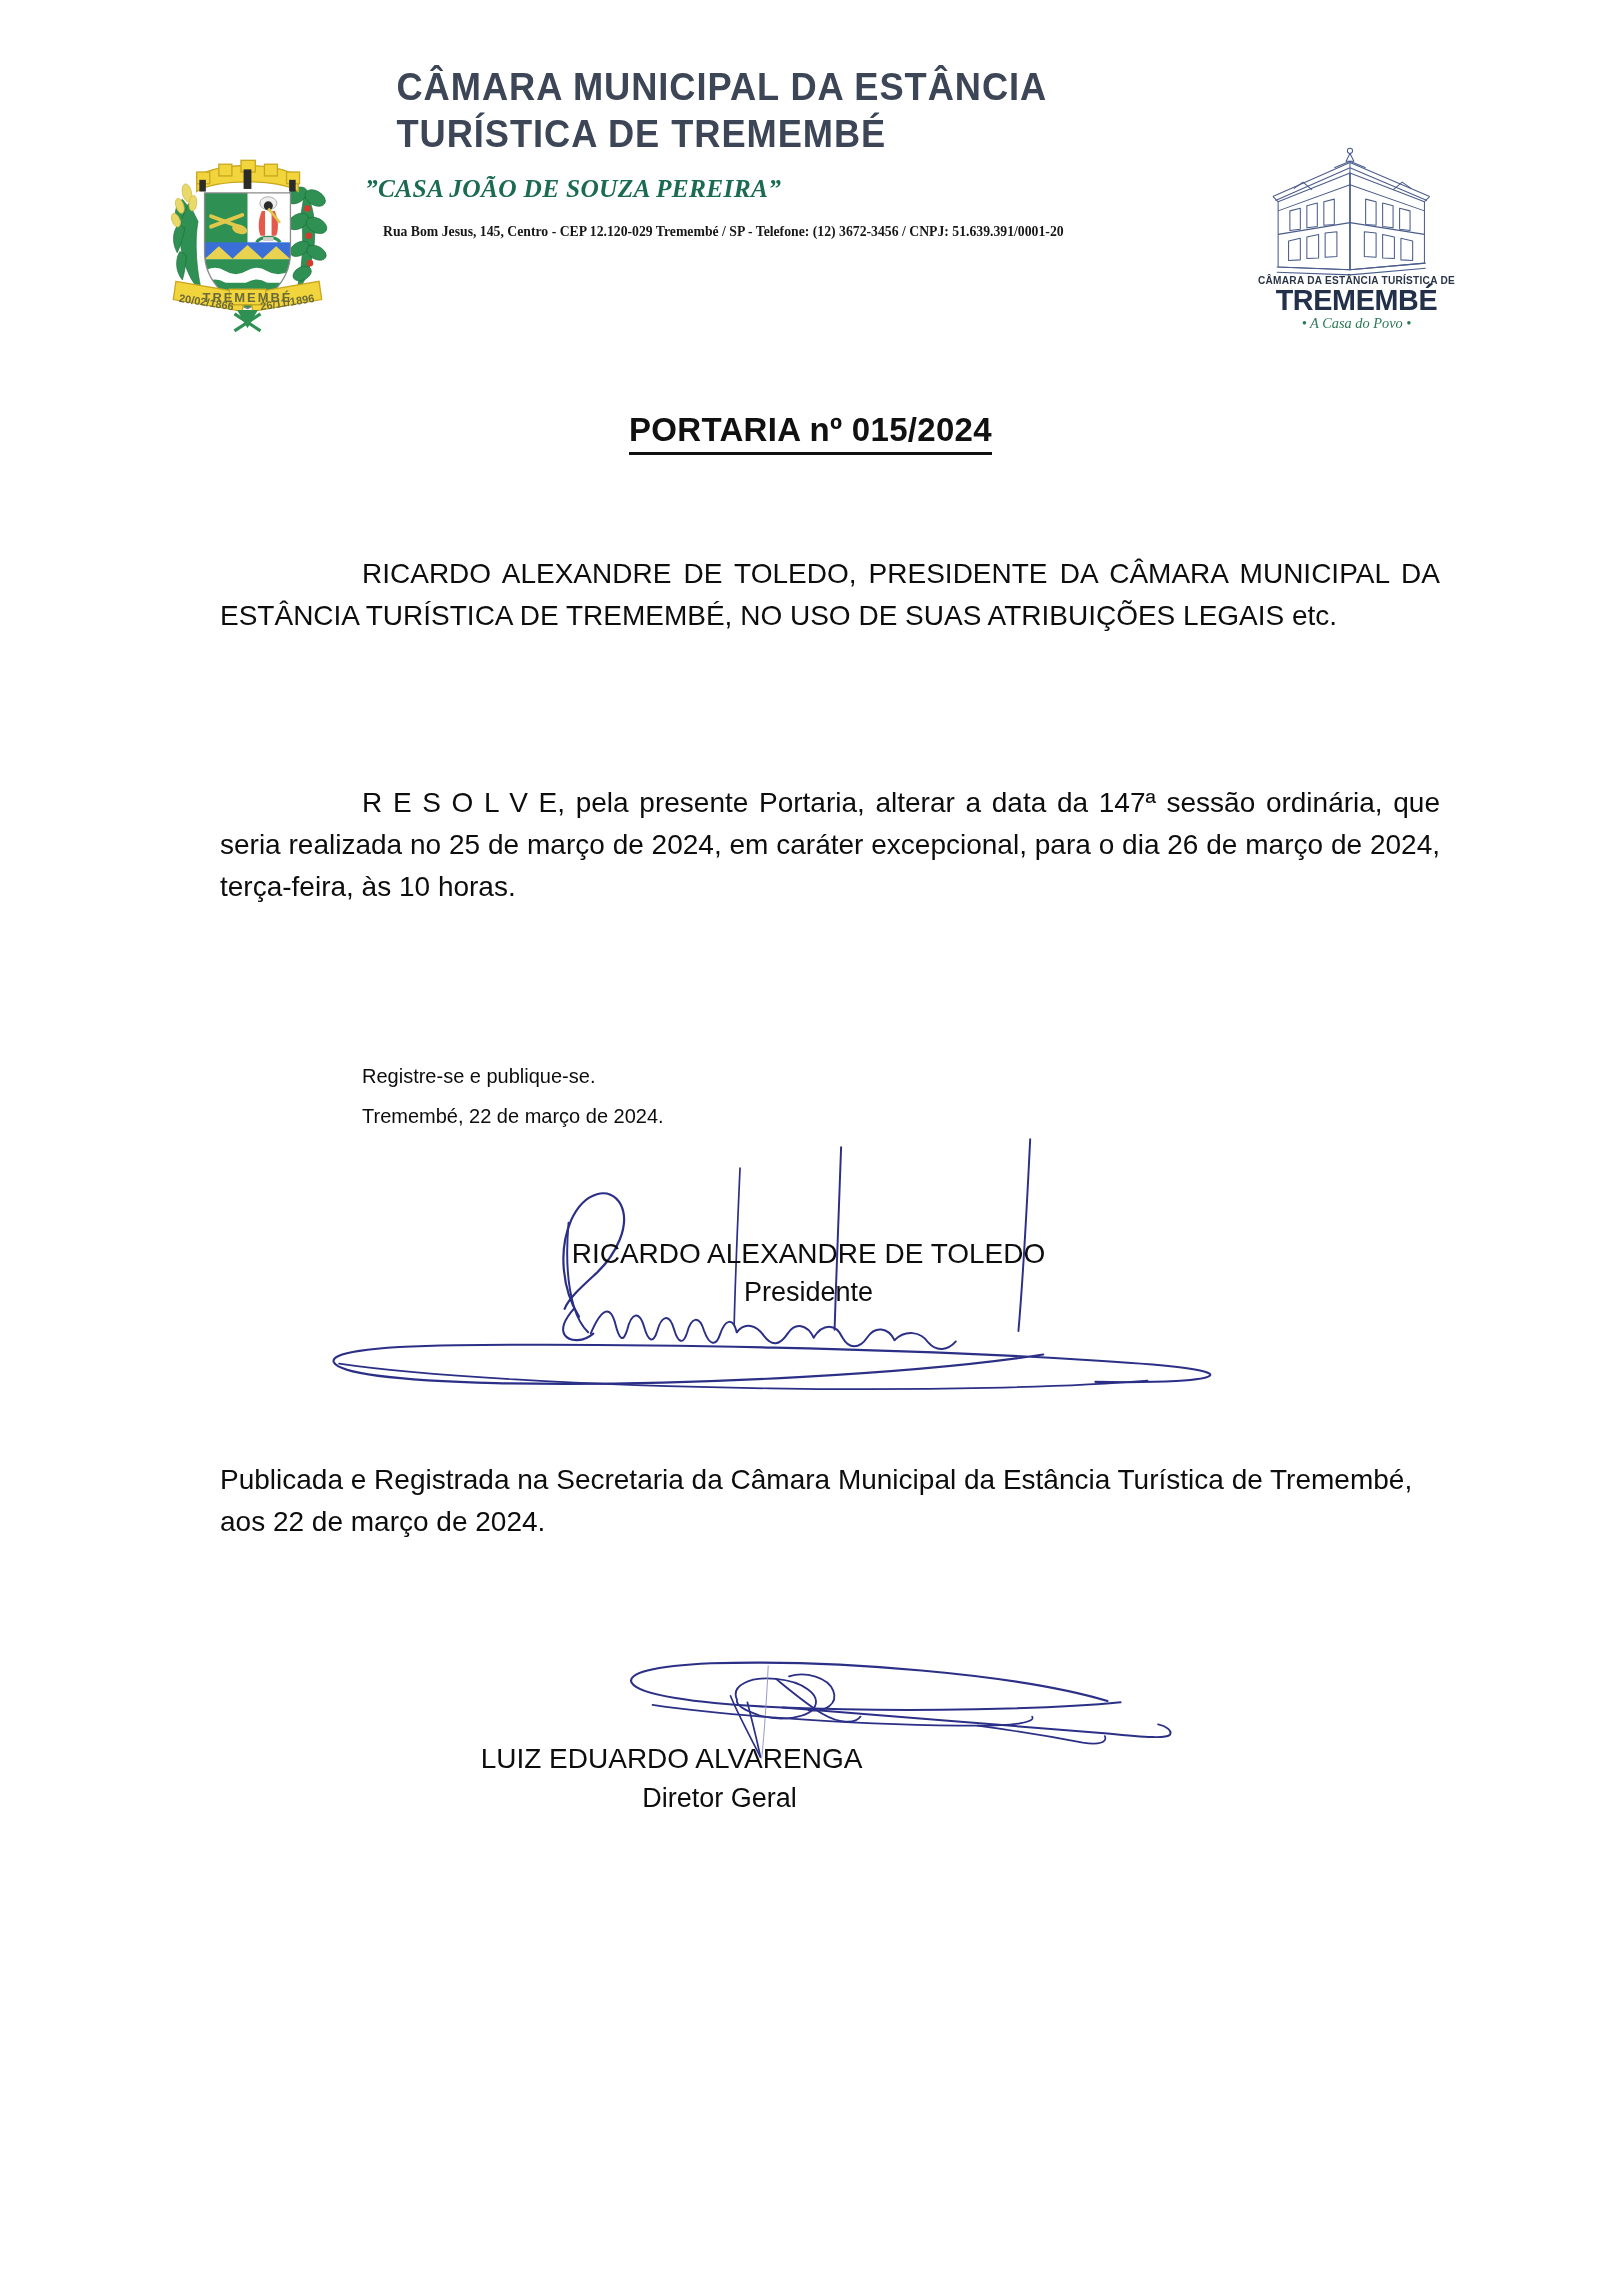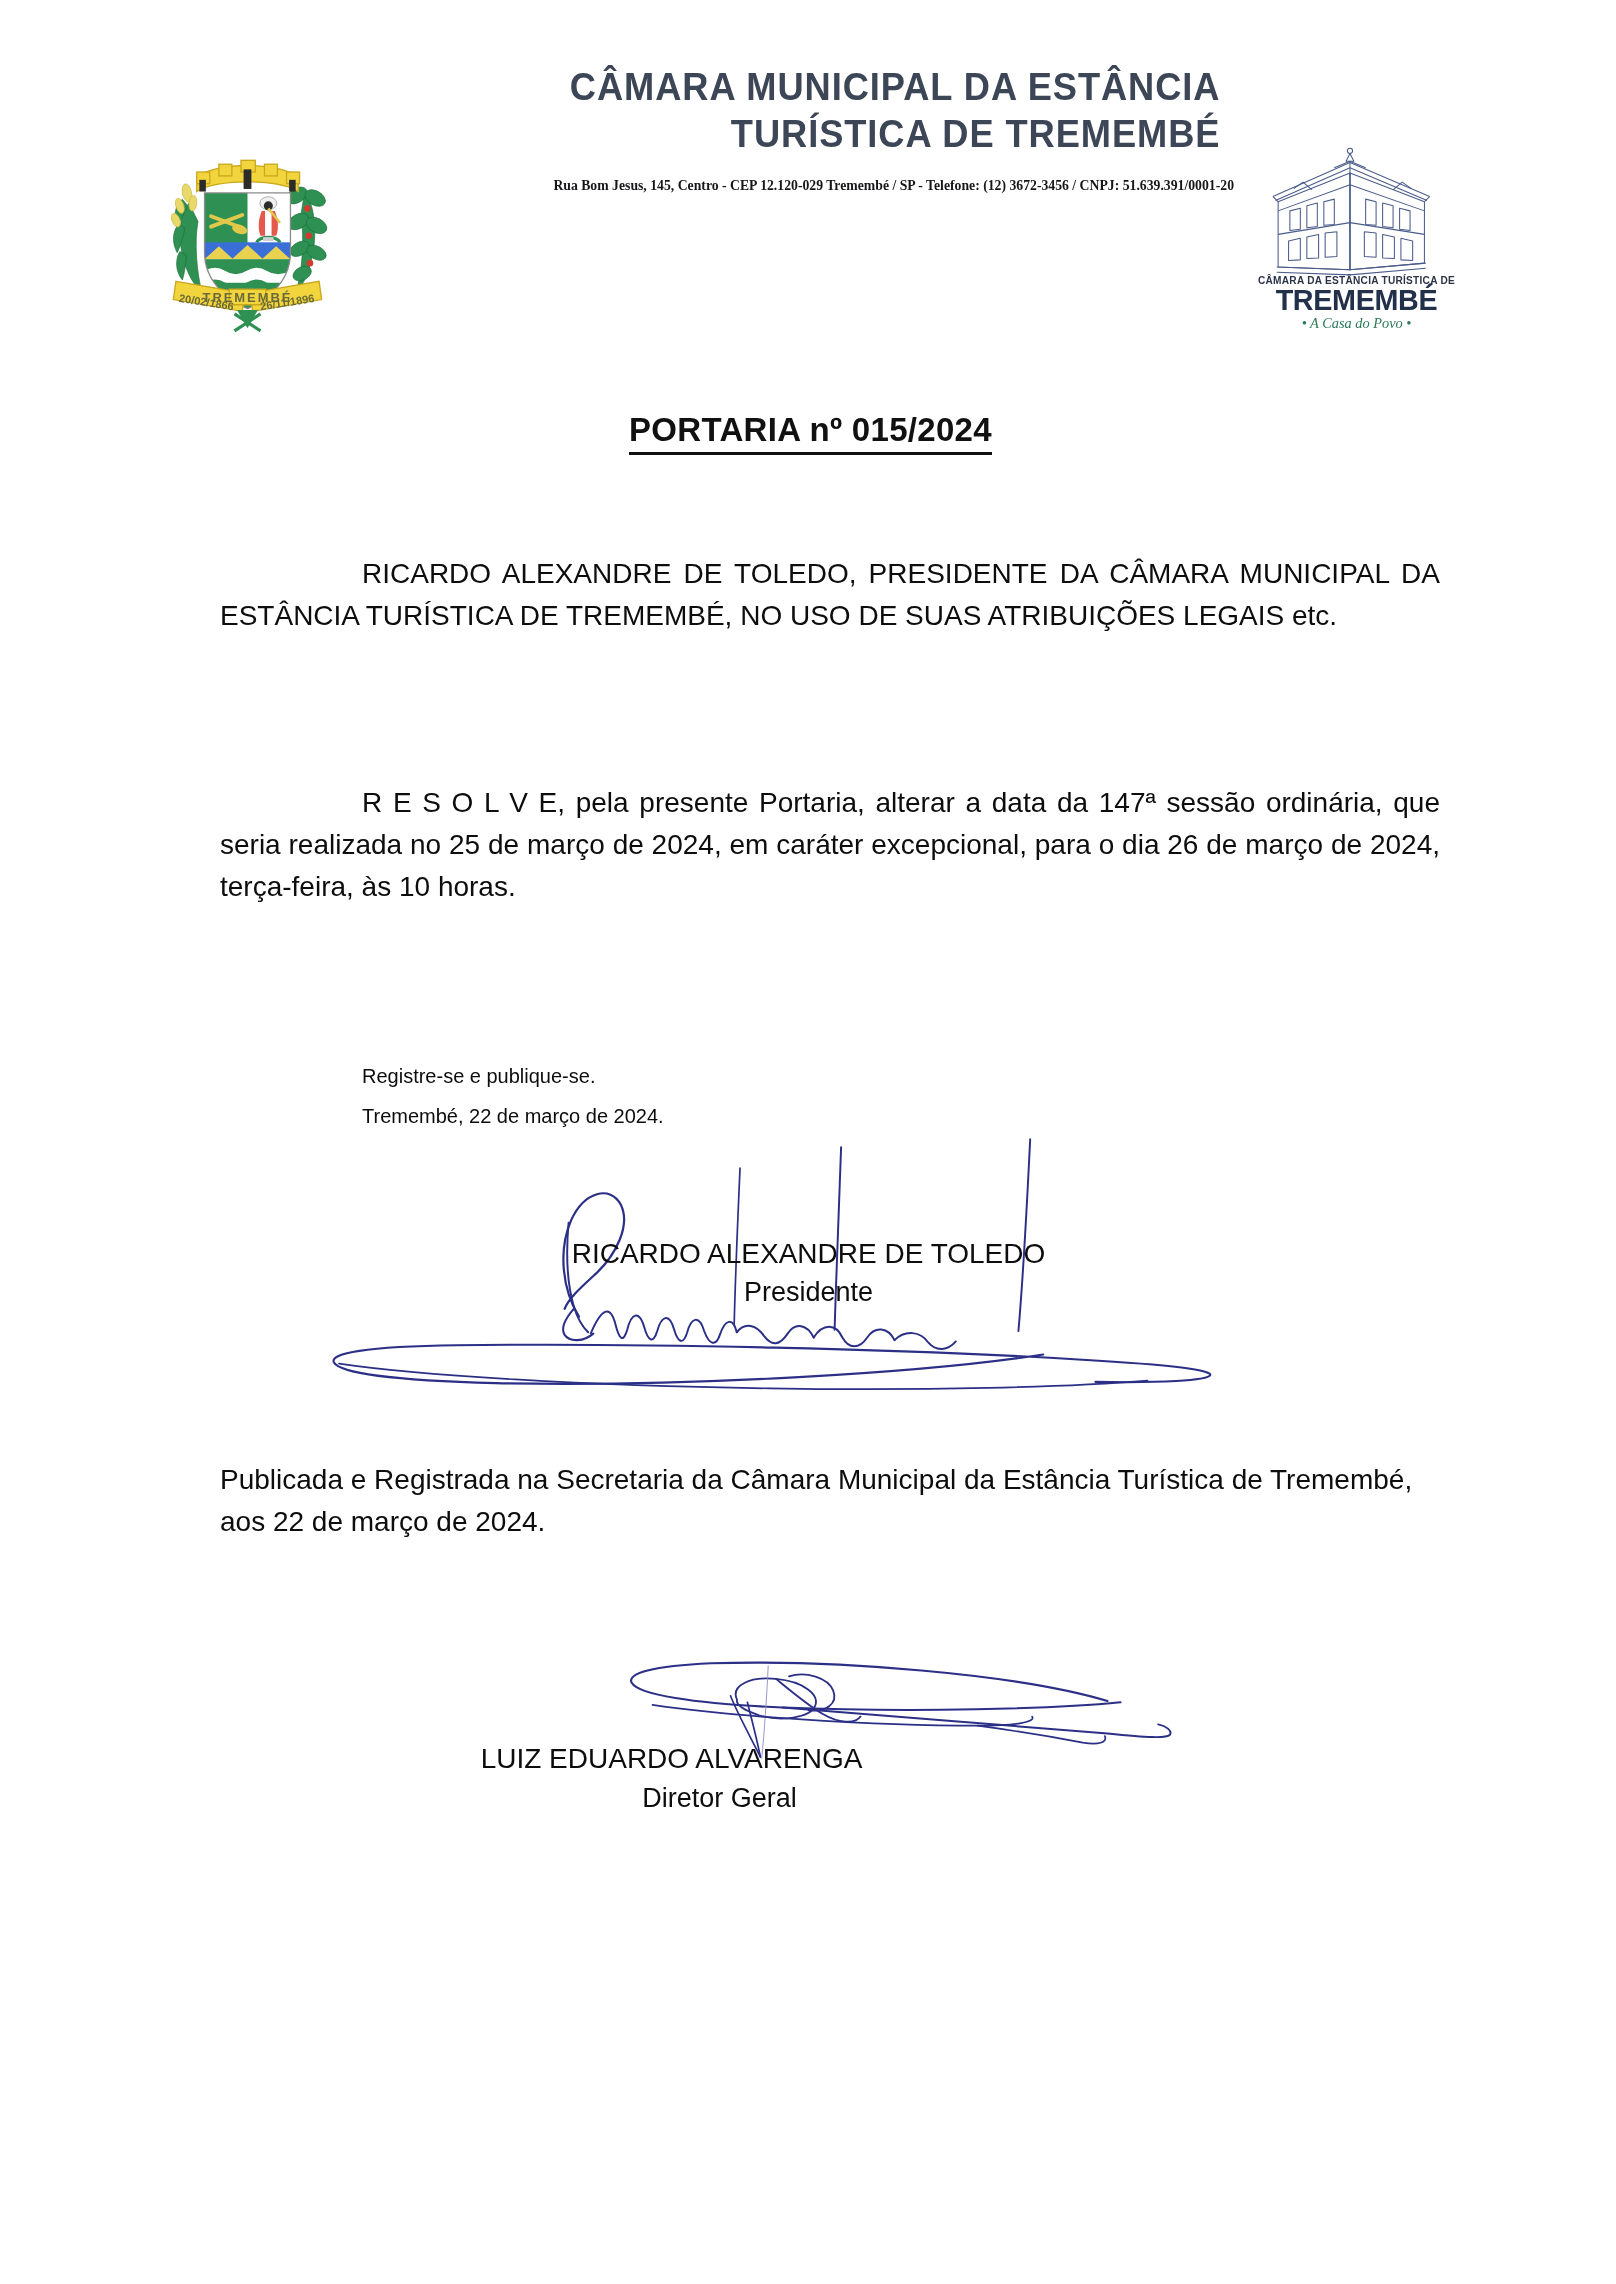--- a/index.html
+++ b/index.html
@@ -44,10 +44,10 @@
   }
   .header-text {
     position: absolute;
-    left: 352px;
+    left: 365px;
     top: 0px;
     width: 900px;
-    text-align: right;
+    text-align: left;
   }
   .org-title {
     font-family: "Liberation Sans", sans-serif;

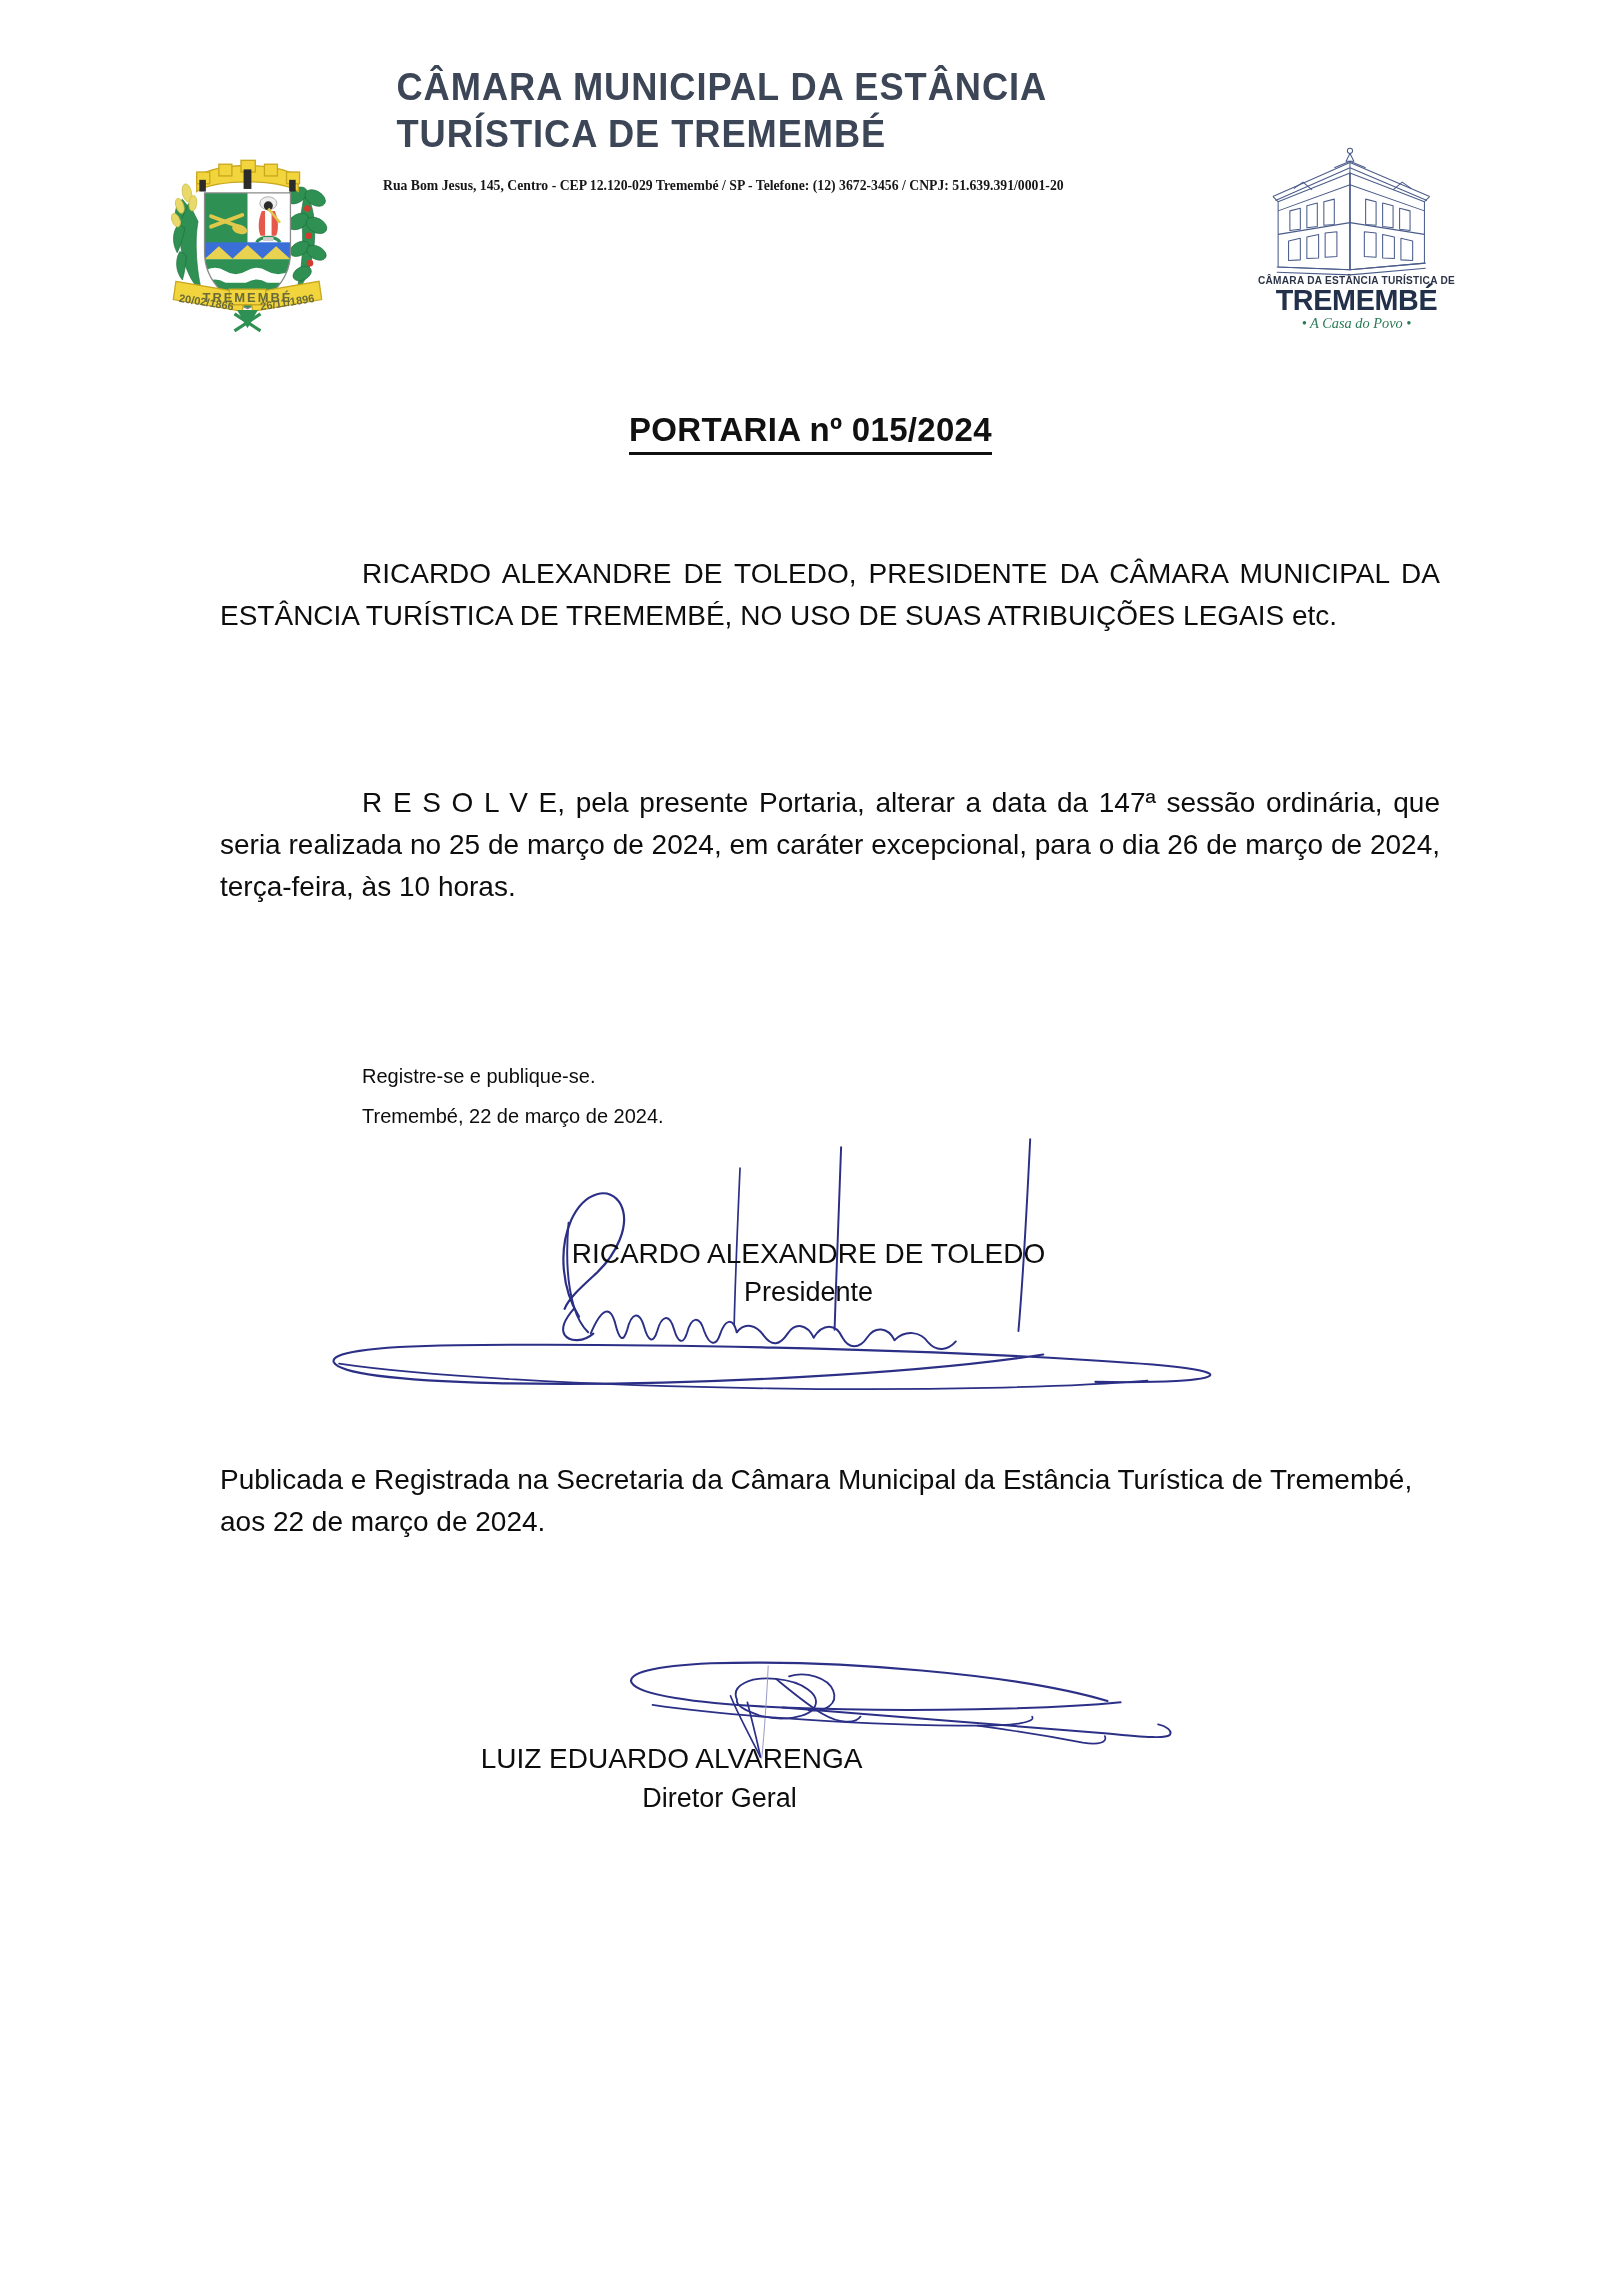--- a/index.html
+++ b/index.html
@@ -251,6 +251,7 @@
     <div class="header-text">
       <div class="org-title">CÂMARA MUNICIPAL DA ESTÂNCIA</div>
       <div class="org-title">TURÍSTICA DE TREMEMBÉ</div>
+      <div class="org-subtitle">”CASA JOÃO DE SOUZA PEREIRA”</div>
       <div class="org-address">Rua Bom Jesus, 145, Centro - CEP 12.120-029 Tremembé / SP - Telefone: (12) 3672-3456 / CNPJ: 51.639.391/0001-20</div>
     </div>
 

